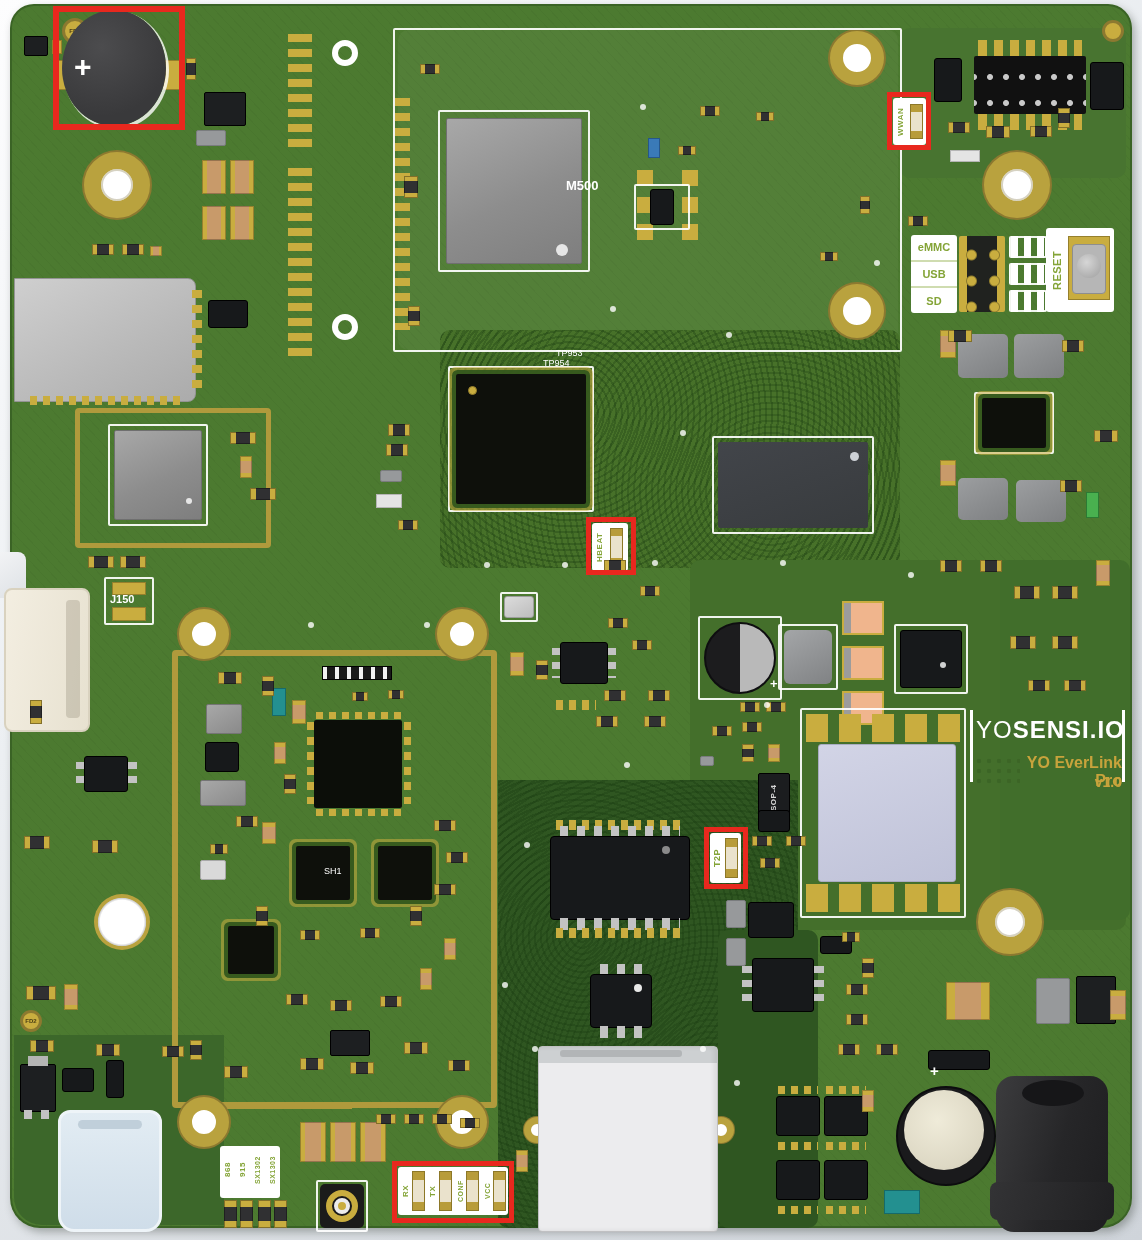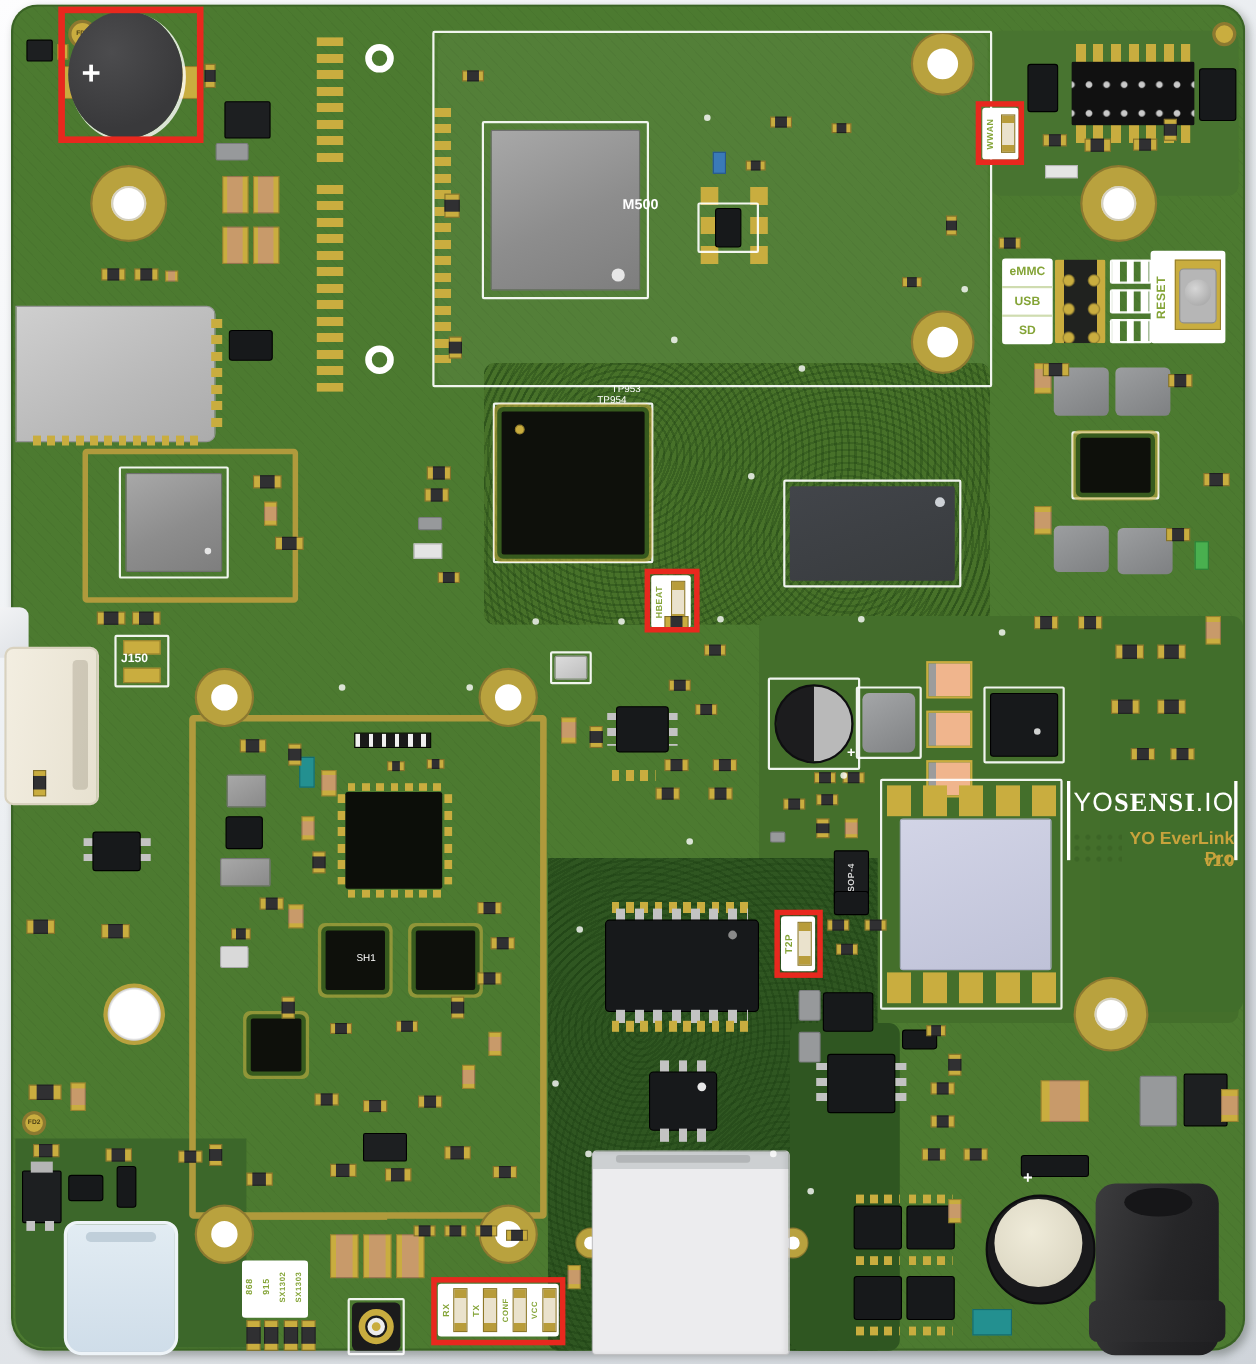--- a/index.html
+++ b/index.html
@@ -218,7 +218,7 @@
   <div class="a" style="left:970px;top:710px;width:3px;height:72px;background:#fff;"></div>
   <div class="a" style="left:1122px;top:710px;width:3px;height:72px;background:#fff;"></div>
   <div class="a" style="left:976px;top:716px;width:144px;height:32px;text-align:center;color:#fff;font-size:24px;letter-spacing:1px;white-space:nowrap;">
-    <span style="font-weight:normal;">YO</span><span style="font-weight:bold;font-family:Liberation Serif, serif;">SENSI</span><span style="font-weight:normal;">.IO</span>
+    <span style="font-weight:normal;">YO</span><span style="font-weight:bold;">SENSI</span><span style="font-weight:normal;">.IO</span>
   </div>
   <div class="a" style="left:974px;top:756px;width:46px;height:30px;
        background-image:radial-gradient(#3c6526 2px, transparent 2.6px);background-size:10px 10px;"></div>

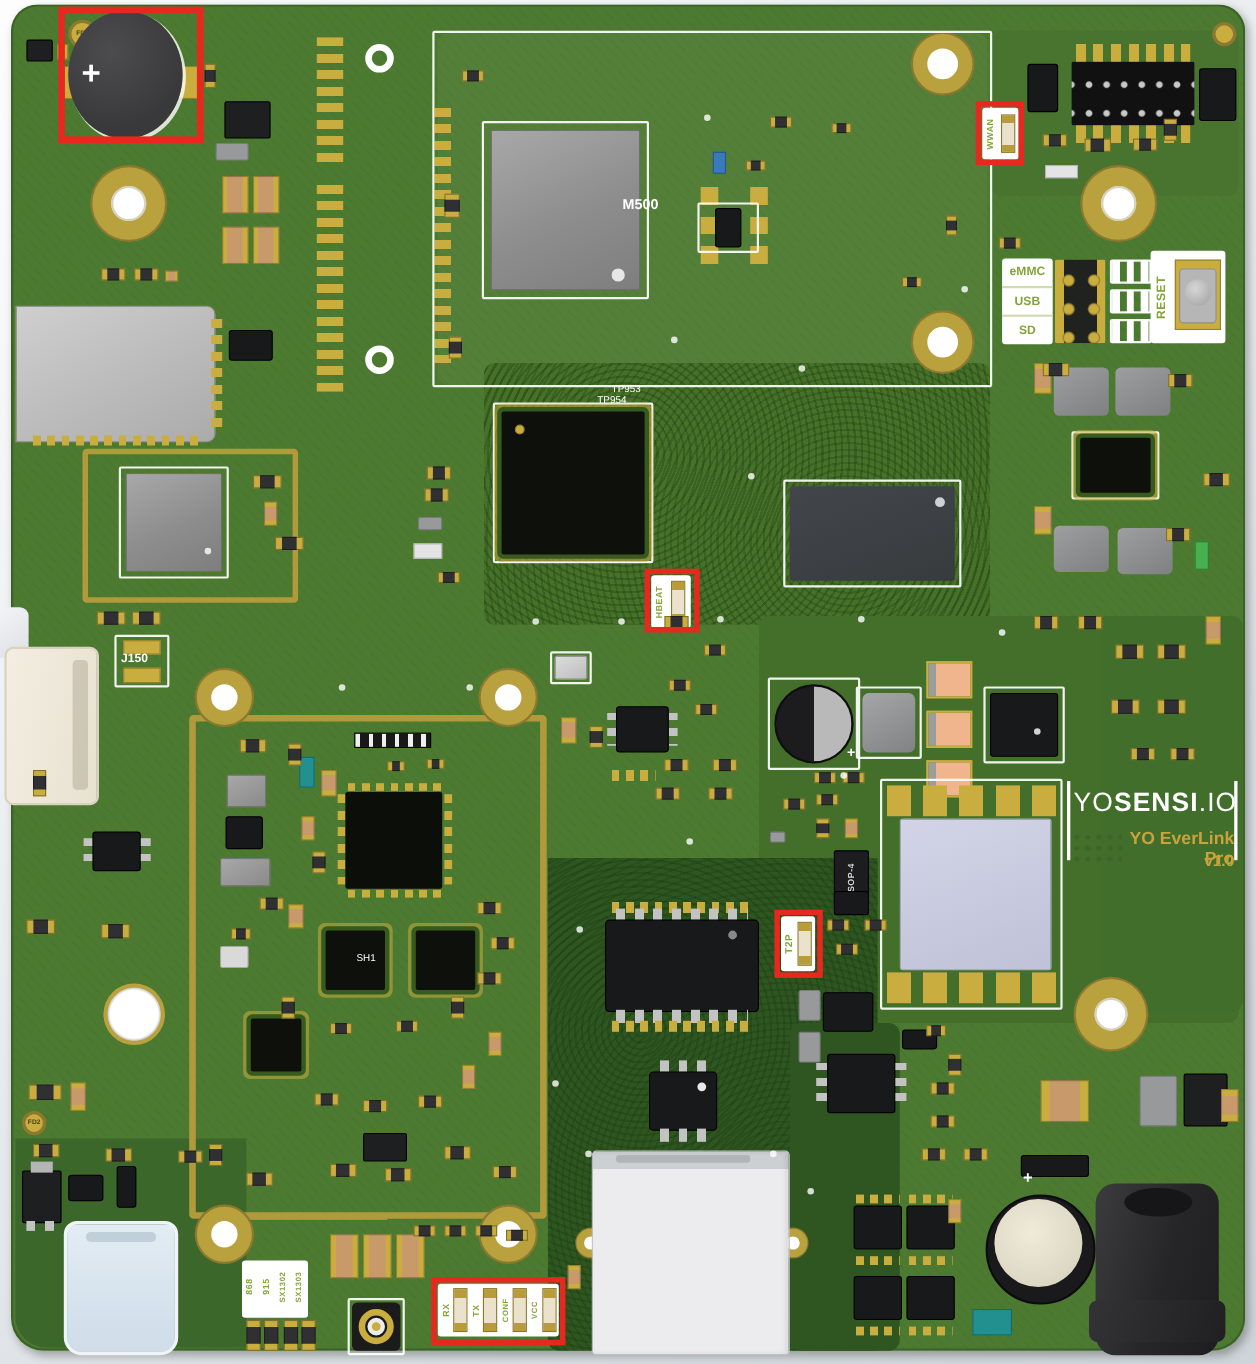--- a/index.html
+++ b/index.html
@@ -218,7 +218,7 @@
   <div class="a" style="left:970px;top:710px;width:3px;height:72px;background:#fff;"></div>
   <div class="a" style="left:1122px;top:710px;width:3px;height:72px;background:#fff;"></div>
   <div class="a" style="left:976px;top:716px;width:144px;height:32px;text-align:center;color:#fff;font-size:24px;letter-spacing:1px;white-space:nowrap;">
-    <span style="font-weight:normal;">YO</span><span style="font-weight:bold;">SENSI</span><span style="font-weight:normal;">.IO</span>
+    <span style="font-weight:normal;">YO</span><span style="font-weight:bold;">SENSI</span><span style="font-weight:bold;">.IO</span>
   </div>
   <div class="a" style="left:974px;top:756px;width:46px;height:30px;
        background-image:radial-gradient(#3c6526 2px, transparent 2.6px);background-size:10px 10px;"></div>

